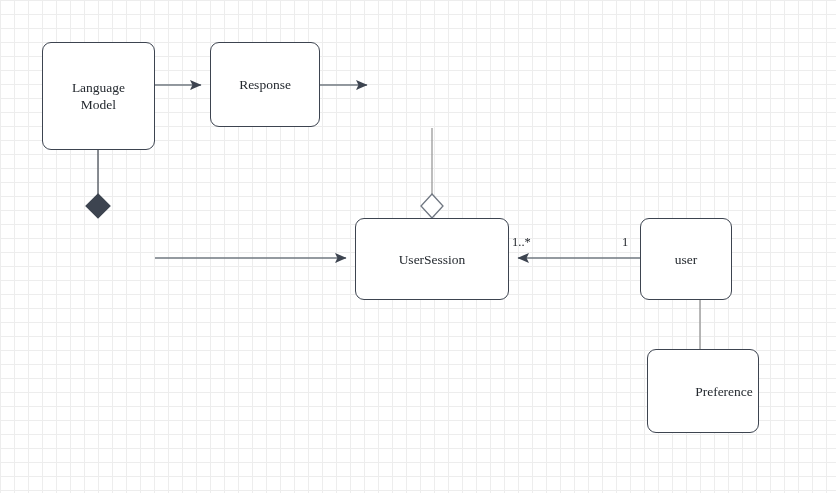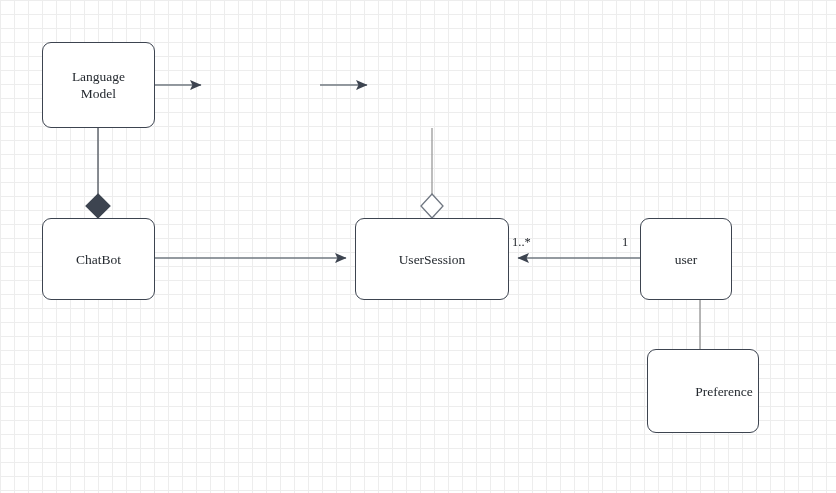--- a/index.html
+++ b/index.html
@@ -113,7 +113,7 @@
     </g>
   </svg>
 
-  <div class="node" style="left:42px; top:42px; width:113px; height:86px;">
+  <div class="node" style="left:42px; top:42px; width:113px; height:108px;">
     <span class="node-label">Language
 Model</span>
   </div>

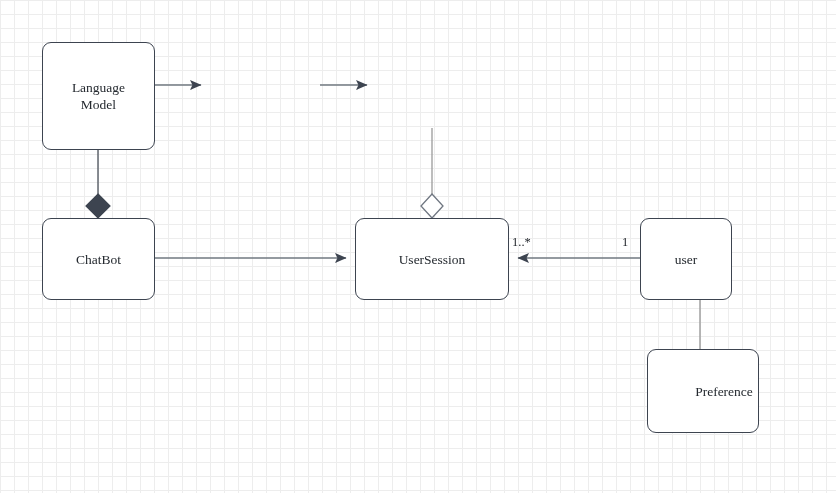--- a/index.html
+++ b/index.html
@@ -118,6 +118,9 @@
 Model</span>
   </div>
 
+  <div class="node" style="left:210px; top:42px; width:110px; height:85px;">
+    <span class="node-label">Response</span>
+  </div>
 
 
   <div class="node" style="left:42px; top:218px; width:113px; height:82px;">

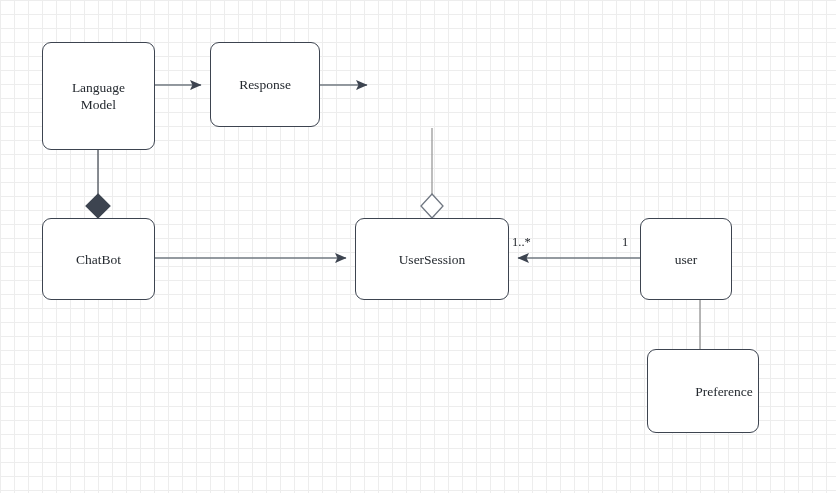--- a/index.html
+++ b/index.html
@@ -123,9 +123,6 @@
   </div>
 
 
-  <div class="node" style="left:42px; top:218px; width:113px; height:82px;">
-    <span class="node-label">ChatBot</span>
-  </div>
 
   <div class="node" style="left:355px; top:218px; width:154px; height:82px;">
     <span class="node-label">UserSession</span>

